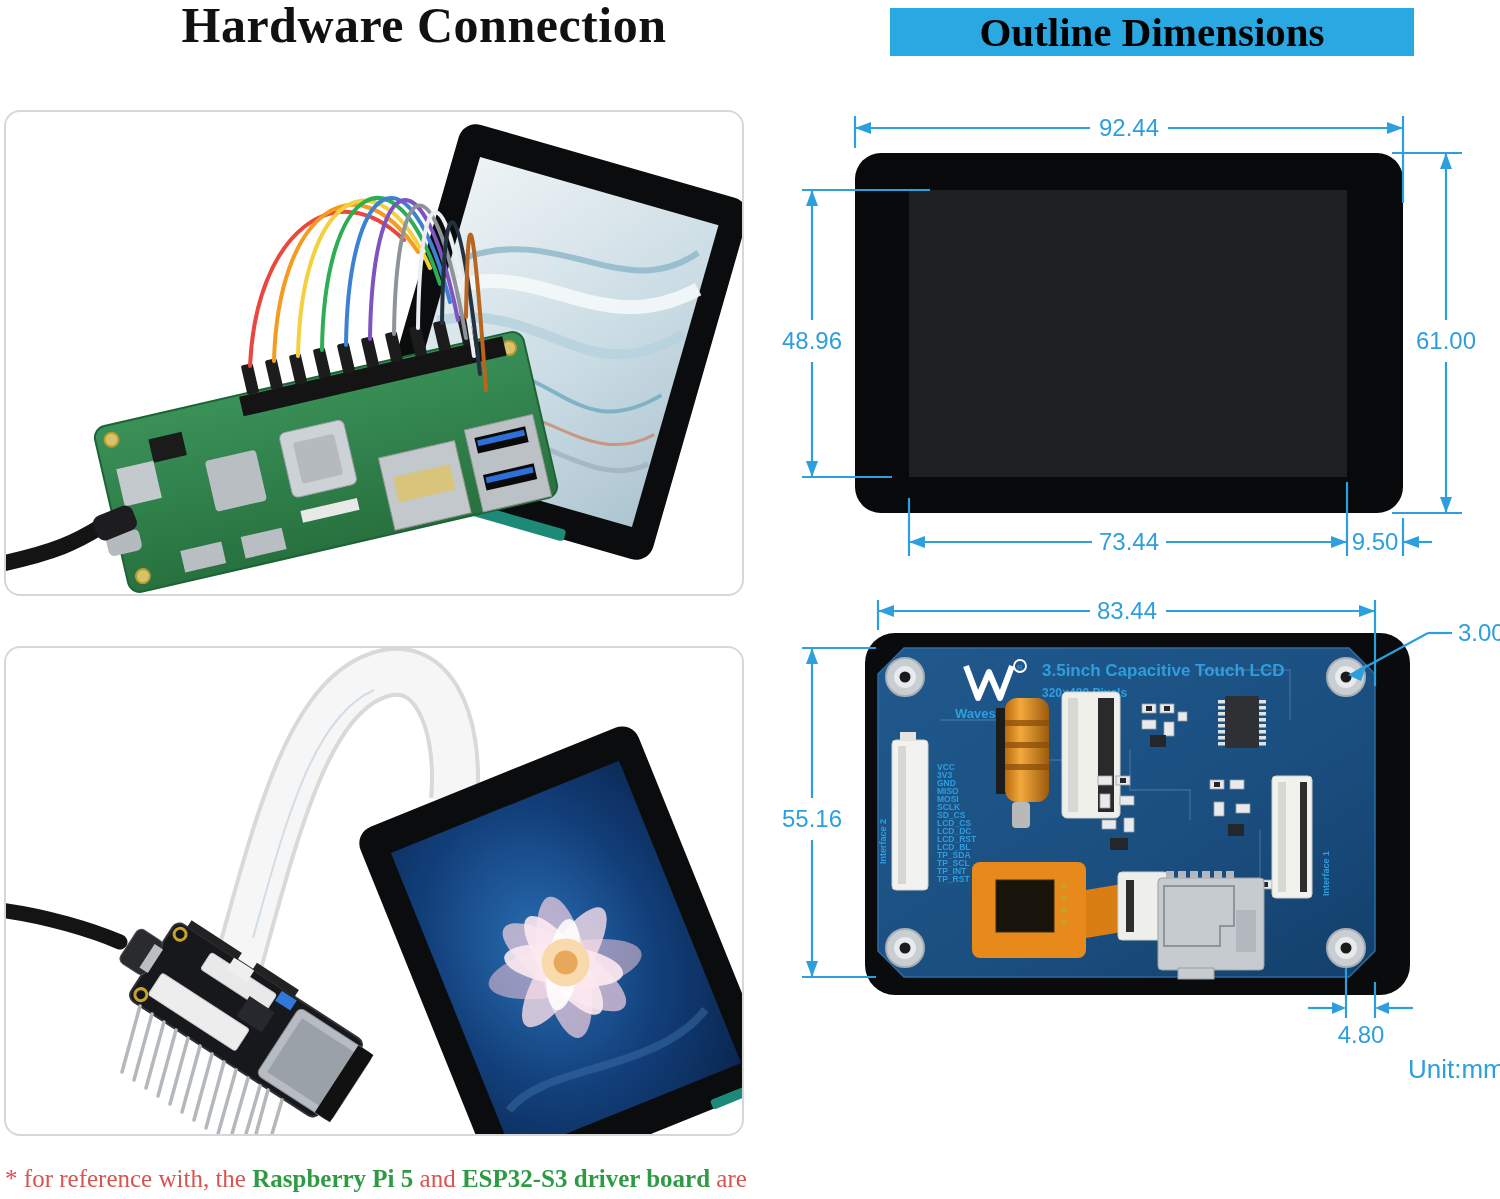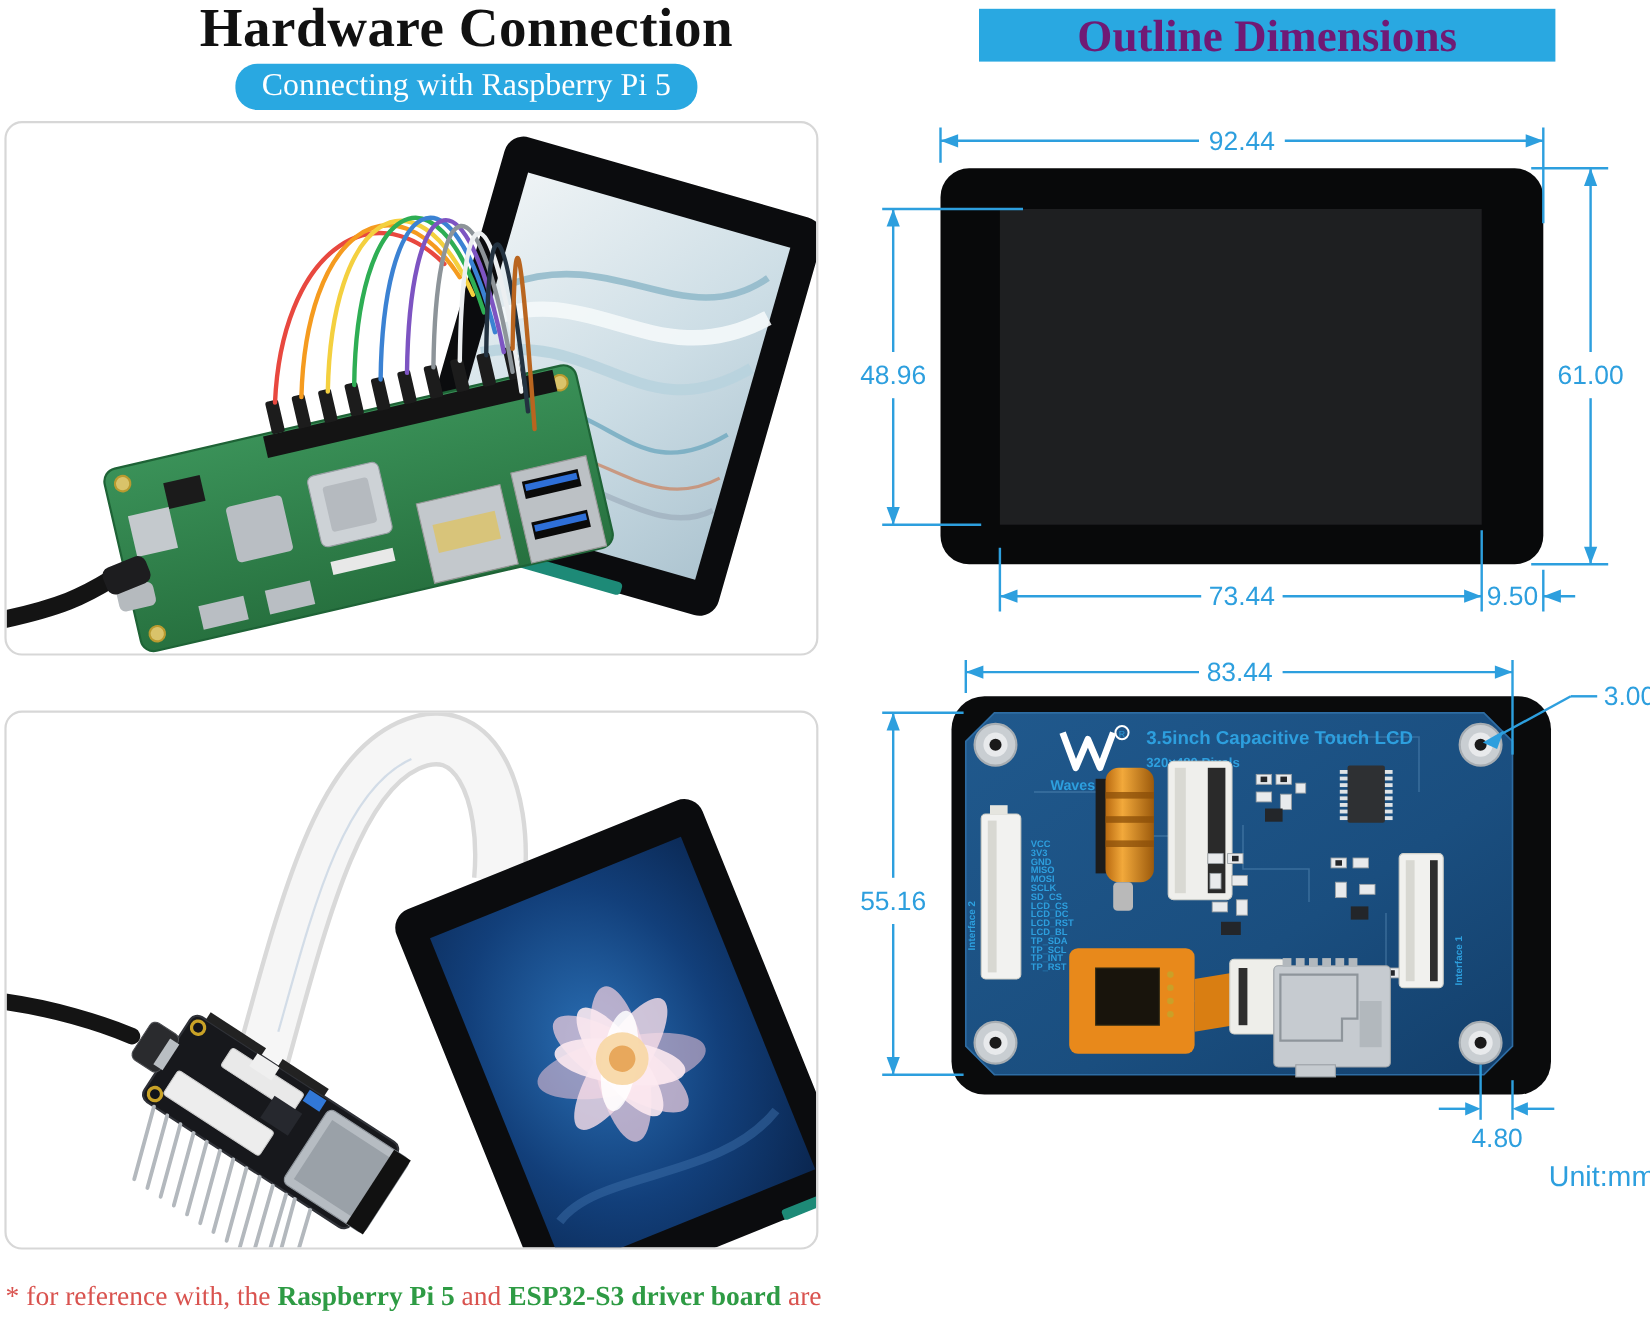--- a/index.html
+++ b/index.html
@@ -13,7 +13,7 @@
              padding:3px 24px 7px 24px;line-height:32px;}
   #pill1{top:58px;}
   #pill2{top:597px;}
-  #od-banner{left:890px;top:8px;width:524px;height:48px;background:#29A8E1;color:#701a75;
+  #od-banner{left:890px;top:8px;width:524px;height:48px;background:#29A8E1;color:#000000;
              font-size:41px;font-weight:bold;text-align:center;line-height:48px;}
   
   .frame{border:2px solid #d7d7d7;border-radius:16px;background:#fff;overflow:hidden;}

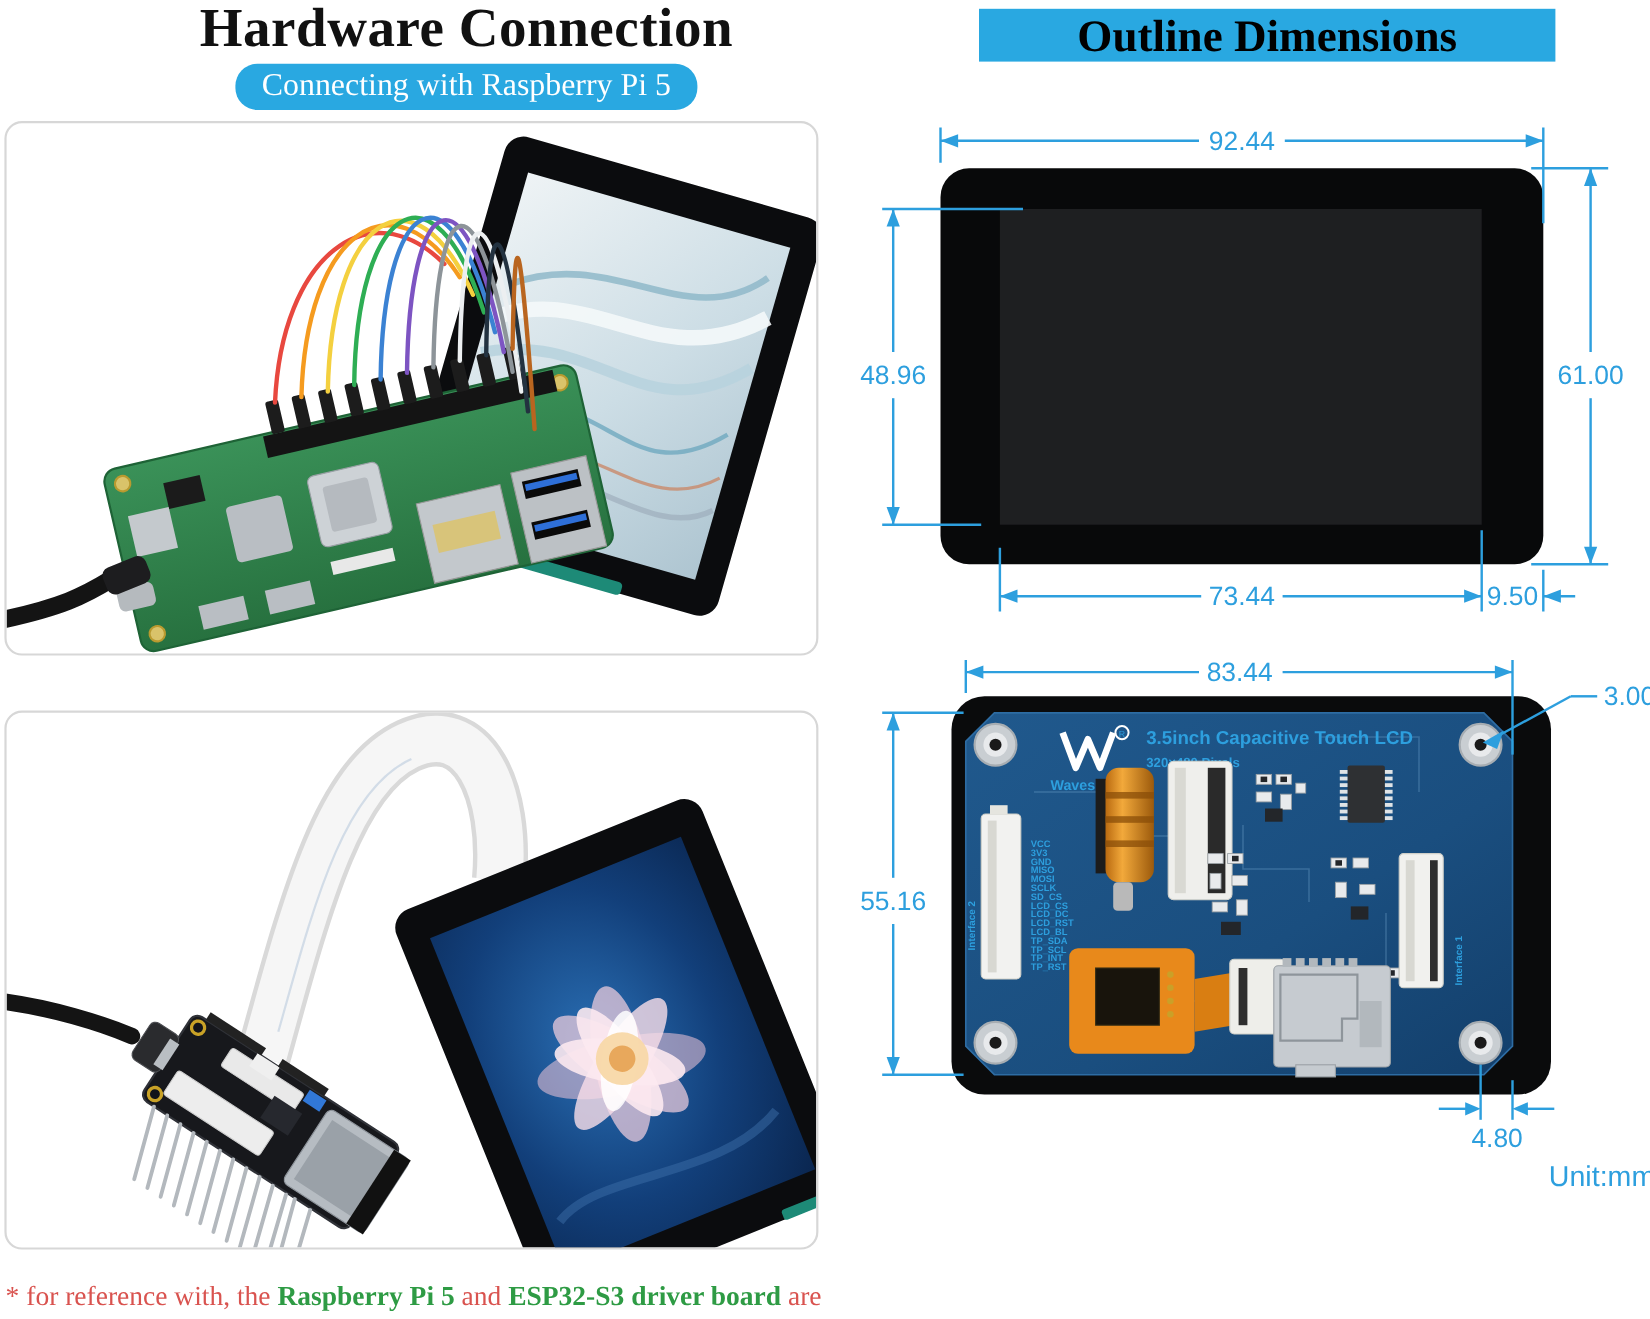--- a/index.html
+++ b/index.html
@@ -35,9 +35,6 @@
 
   <div class="abs" id="hw-title">Hardware Connection</div>
 
-  <div class="abs pill" id="pill1">
-    <span>Connecting with Raspberry Pi 5</span>
-  </div>
 
   <div class="abs frame" id="frame1">
     <svg width="736" height="482" viewBox="0 0 736 482">

